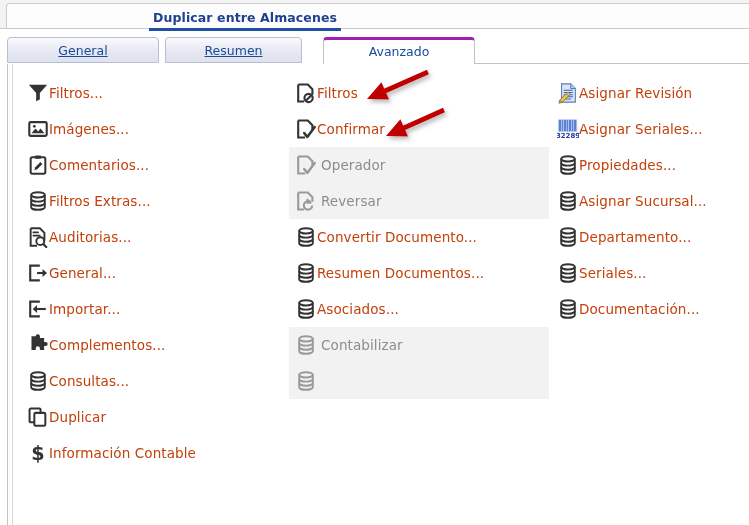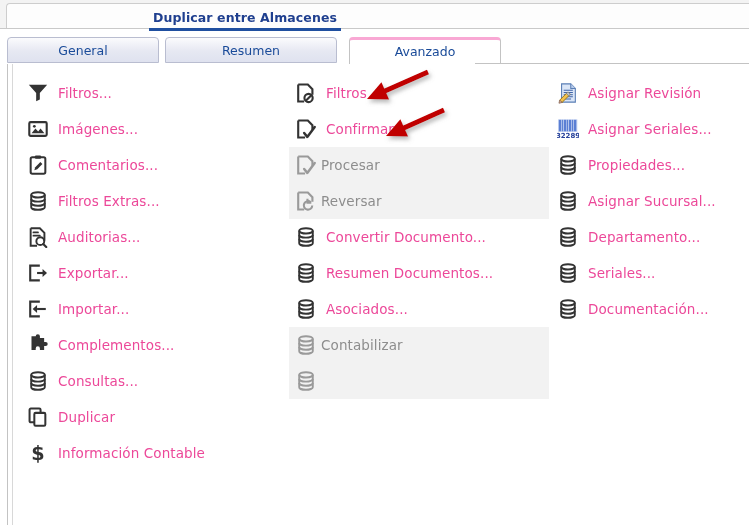--- a/index.html
+++ b/index.html
@@ -81,6 +81,7 @@
   .tab.idle {
     background: linear-gradient(to bottom, #fbfbfd 0%, #e6e8f2 55%, #dfe2ef 100%);
     border: 1px solid #b9bdd0;
+    text-decoration: underline;
   }
   .tab.active {
     background: #ffffff;

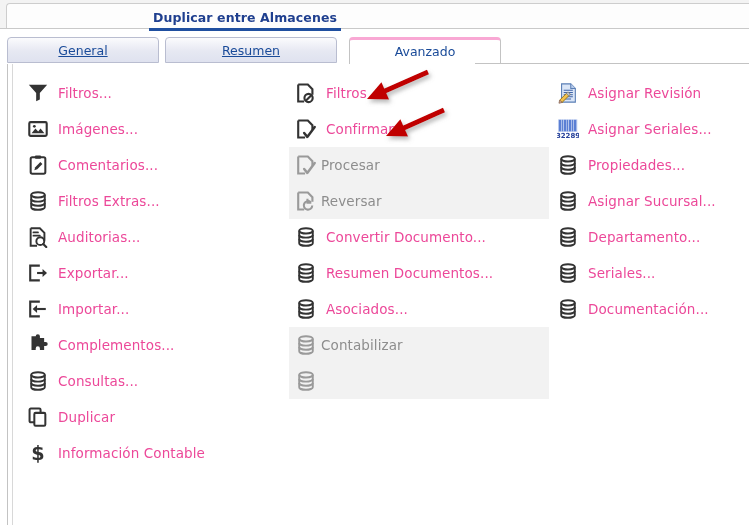--- a/index.html
+++ b/index.html
@@ -94,7 +94,7 @@
     margin-left: 26px;
   }
   .tab-general  { left: 0px;   width: 152px; }
-  .tab-resumen  { left: 158px; width: 172px; }
+  .tab-resumen  { left: 158px; width: 137px; }
   .tab-avanzado { left: 316px; width: 152px; }
 
   .strip-rest {

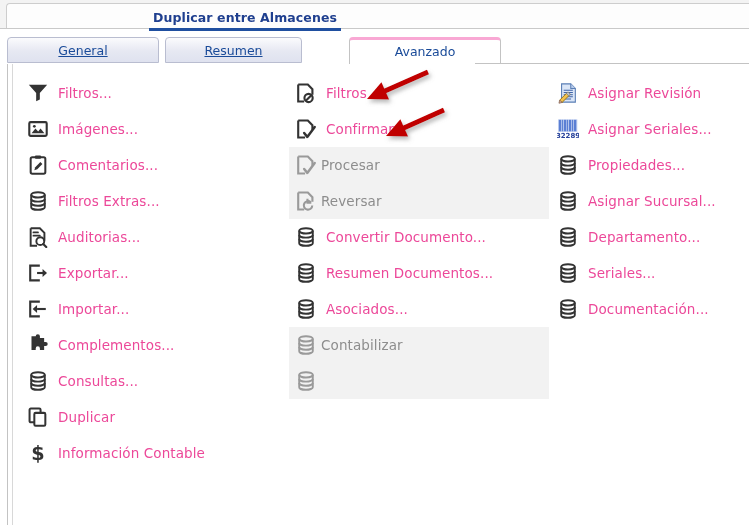--- a/index.html
+++ b/index.html
@@ -86,12 +86,11 @@
   .tab.active {
     background: #ffffff;
     border: 1px solid #c3c3c3;
-    border-top: 3px solid #f9a8d4;
+    border-top: 3px solid #a21caf;
     border-bottom: none;
     line-height: 24px;
     height: 28px;
     color: #1a4b99;
-    margin-left: 26px;
   }
   .tab-general  { left: 0px;   width: 152px; }
   .tab-resumen  { left: 158px; width: 137px; }

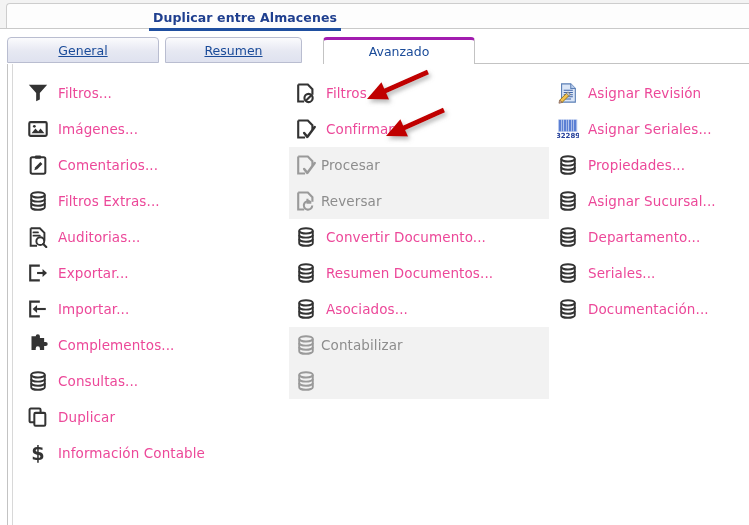--- a/index.html
+++ b/index.html
@@ -143,8 +143,7 @@
   }
   .menu-item .label {
     font-size: 13.5px;
-    color: #ec4899;
-    margin-left: 9px;
+    color: #c2410c;
     letter-spacing: .1px;
   }
   .menu-item.disabled .label {

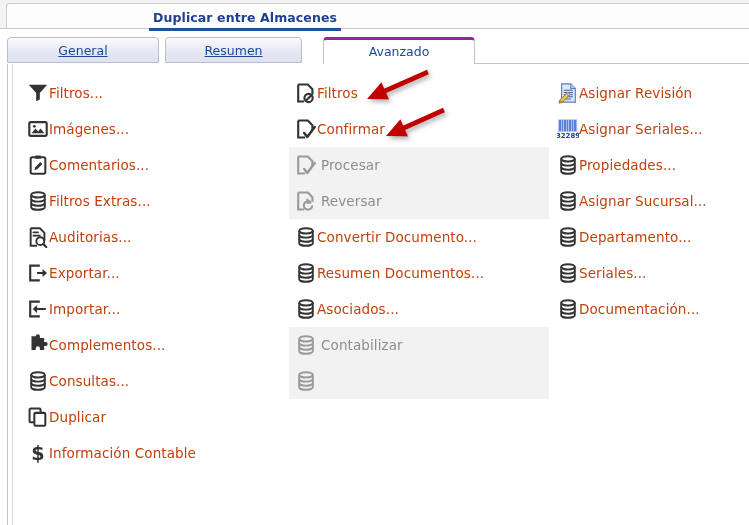--- a/index.html
+++ b/index.html
@@ -335,7 +335,7 @@
               <path d="M10 16.4l3.4 4.2L21.5 9.8" fill="none" stroke="#9a9a9a" stroke-width="2.7" stroke-linecap="round" stroke-linejoin="round"></path>
             </svg>
           </span>
-          <span class="label">Procesar</span>
+          <span class="label">Operador</span>
         </div>
         <div class="menu-item disabled">
           <span class="icon">

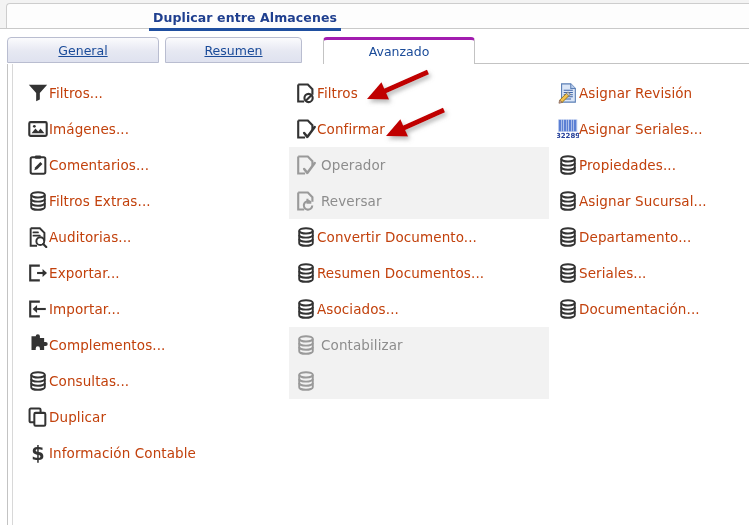--- a/index.html
+++ b/index.html
@@ -256,7 +256,7 @@
               <path d="M17 7.6L21.8 12 17 16.4z" fill="#333333"></path>
             </svg>
           </span>
-          <span class="label">Exportar...</span>
+          <span class="label">General...</span>
         </div>
         <div class="menu-item">
           <span class="icon">

